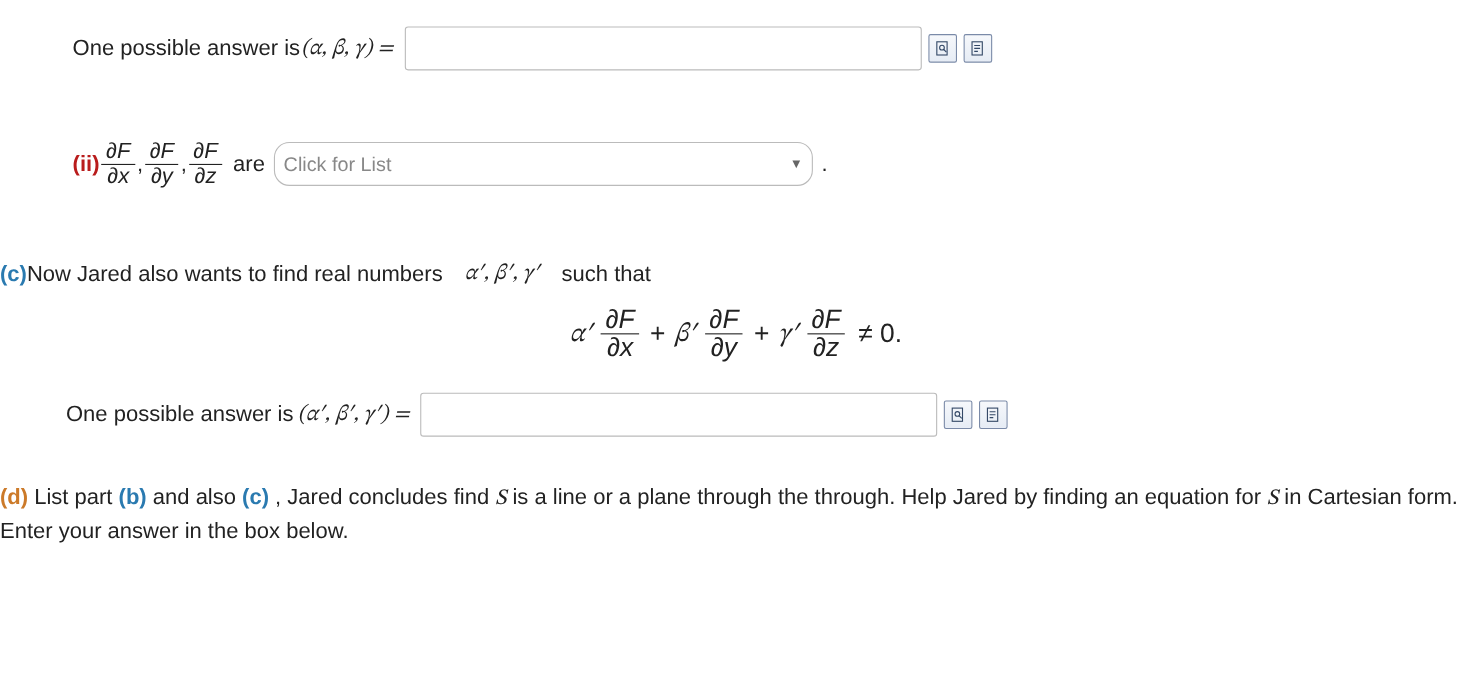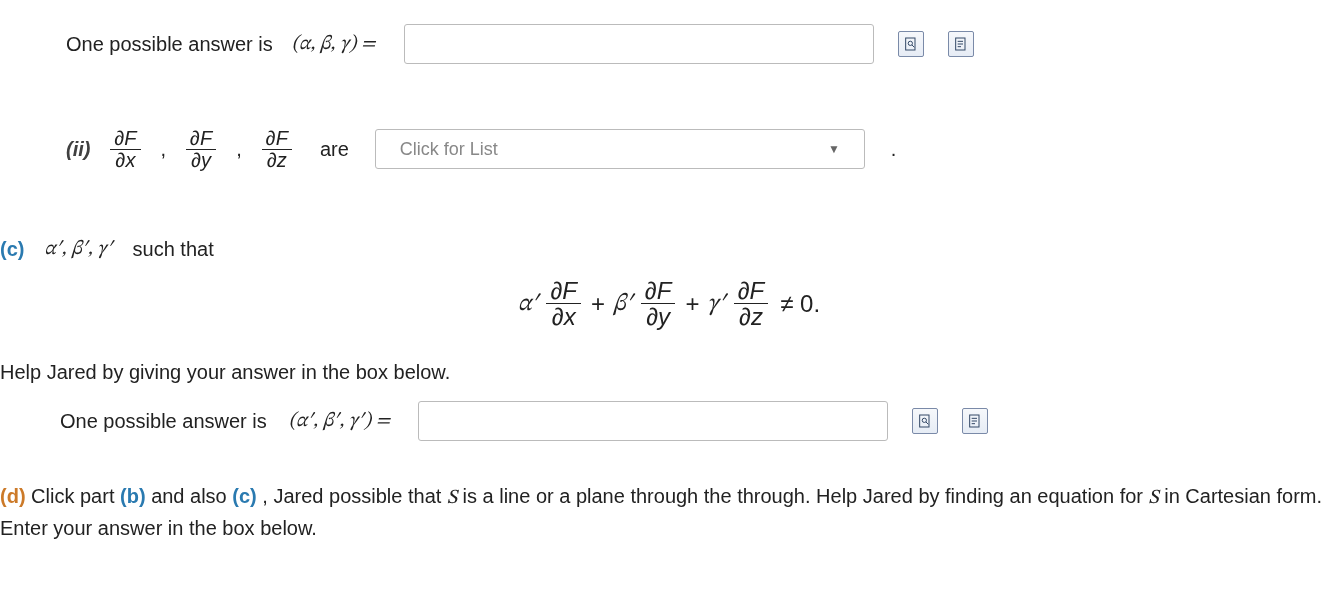--- a/index.html
+++ b/index.html
@@ -44,7 +44,7 @@
     .row {
       margin: 14px 0 40px 0;
     }
-    .indent1 { padding-left: 66px; gap: 18px; }
+    .indent1 { padding-left: 66px; }
     .indent0 { padding-left: 0px; }
     .label-ii { color: #404040; font-weight: 600; font-style: italic; }
     .label-c  { color: #2a7ab0; font-weight: 600; }

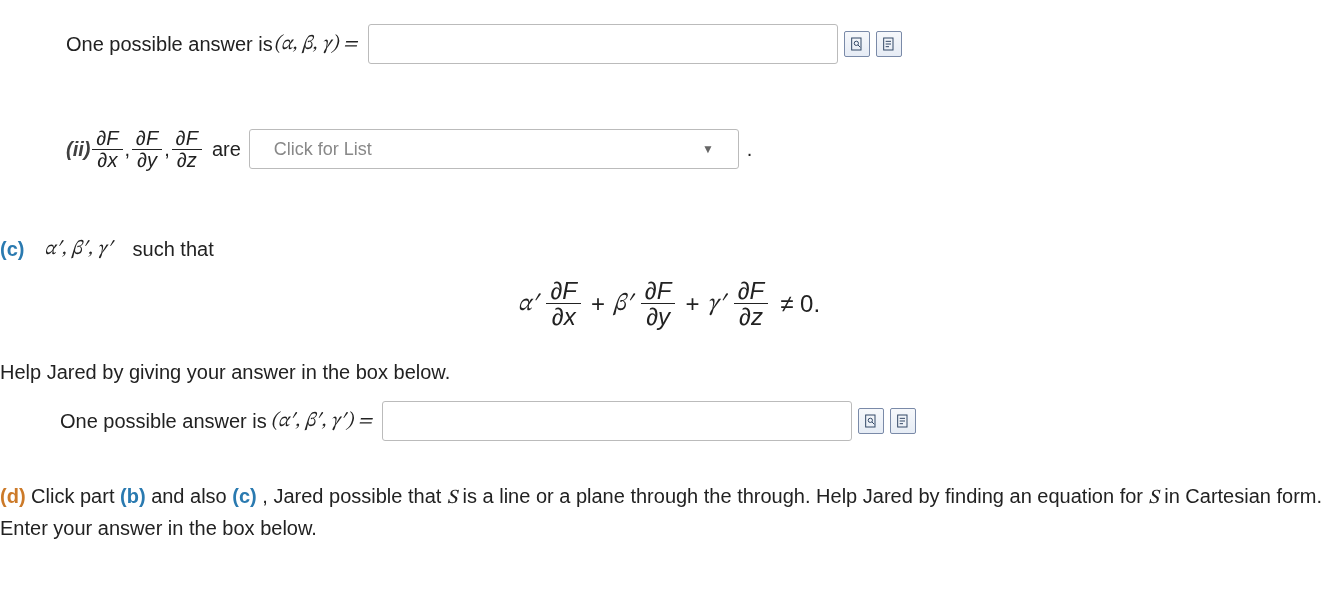--- a/index.html
+++ b/index.html
@@ -46,7 +46,7 @@
     }
     .indent1 { padding-left: 66px; }
     .indent0 { padding-left: 0px; }
-    .label-ii { color: #404040; font-weight: 600; font-style: italic; }
+    .label-ii { color: #b91c1c; font-weight: 600; }
     .label-c  { color: #2a7ab0; font-weight: 600; }
     .label-d  { color: #cc7a29; font-weight: 600; }
     .label-b-link { color: #2a7ab0; font-weight: 600; }

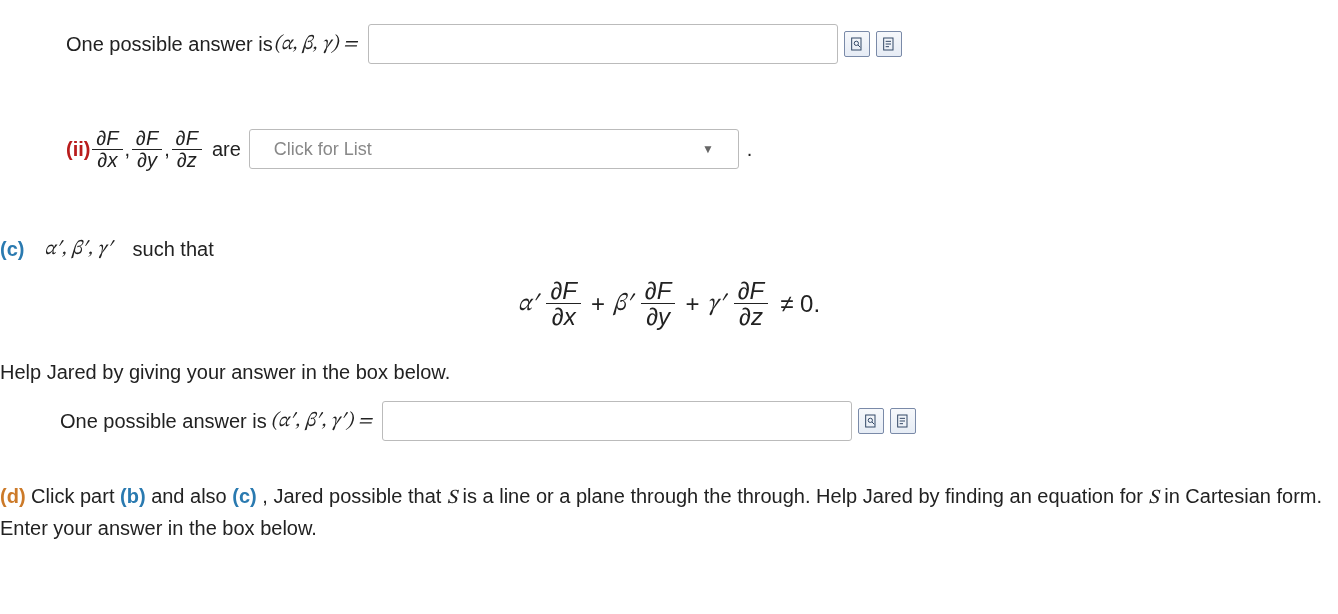--- a/index.html
+++ b/index.html
@@ -70,8 +70,8 @@
       height: 40px;
       width: 490px;
       border: 1px solid #bbb;
-      border-radius: 3px;
-      padding: 0 24px;
+      border-radius: 14px;
+      padding: 0 8px;
       vertical-align: middle;
       cursor: pointer;
       background: #fff;

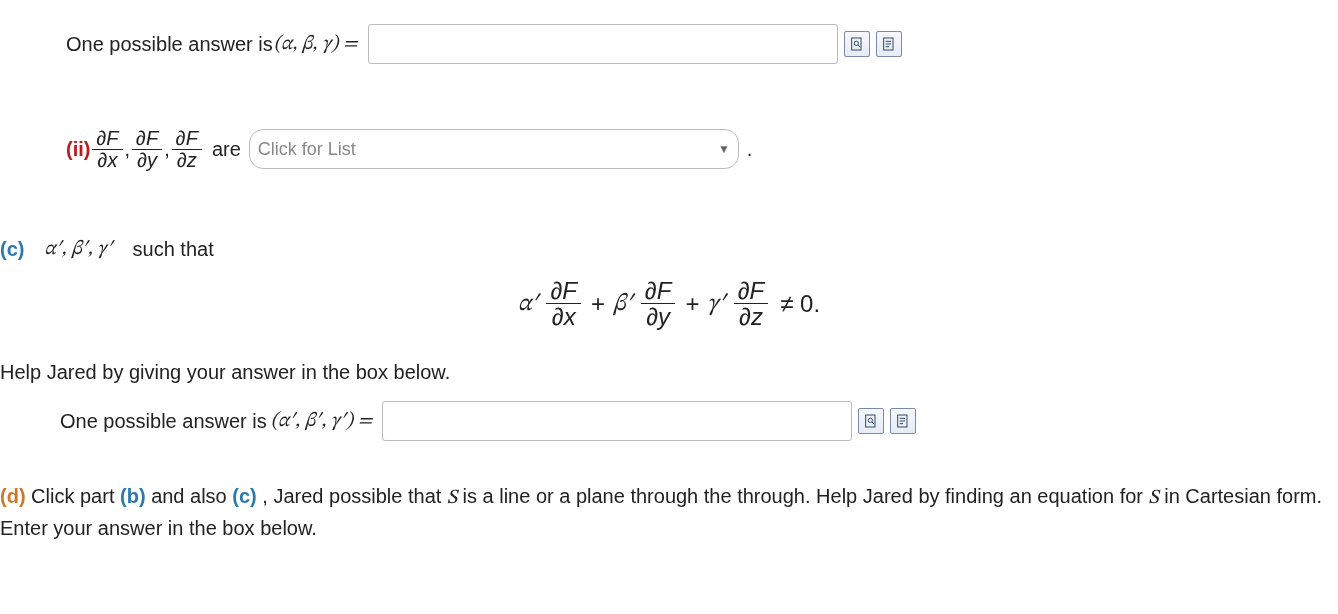--- a/index.html
+++ b/index.html
@@ -170,6 +170,7 @@
   <div class="row indent0">
     <div class="valign">
       <span class="label-c">(c)</span>
+      <span>  Now Jared also wants to find real numbers </span>
       <span class="math" style="margin:0 20px;">α′, β′, γ′</span>
       <span> such that</span>
     </div>

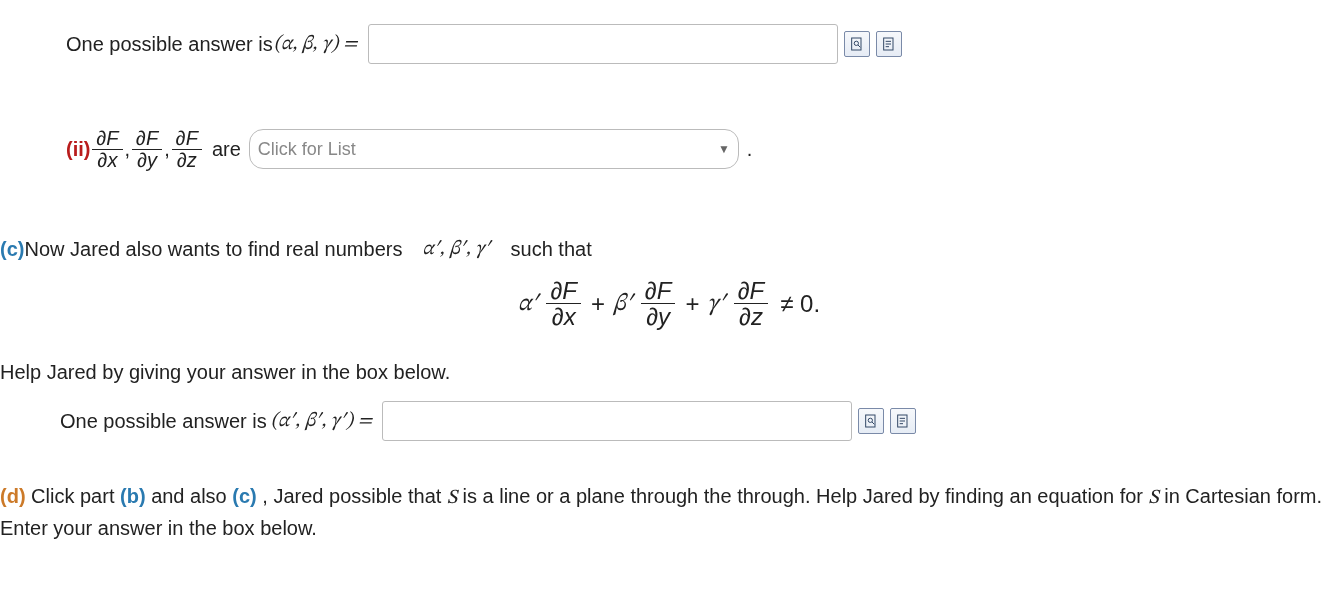--- a/index.html
+++ b/index.html
@@ -196,7 +196,6 @@
       <span class="math-up" style="margin-left:10px;">≠ 0.</span>
     </div>
 
-    <div style="margin-bottom:14px;">Help Jared by giving your answer in the box below.</div>
 
     <div class="indent1 valign" style="padding-left:60px;">
       <span>One possible answer is </span>

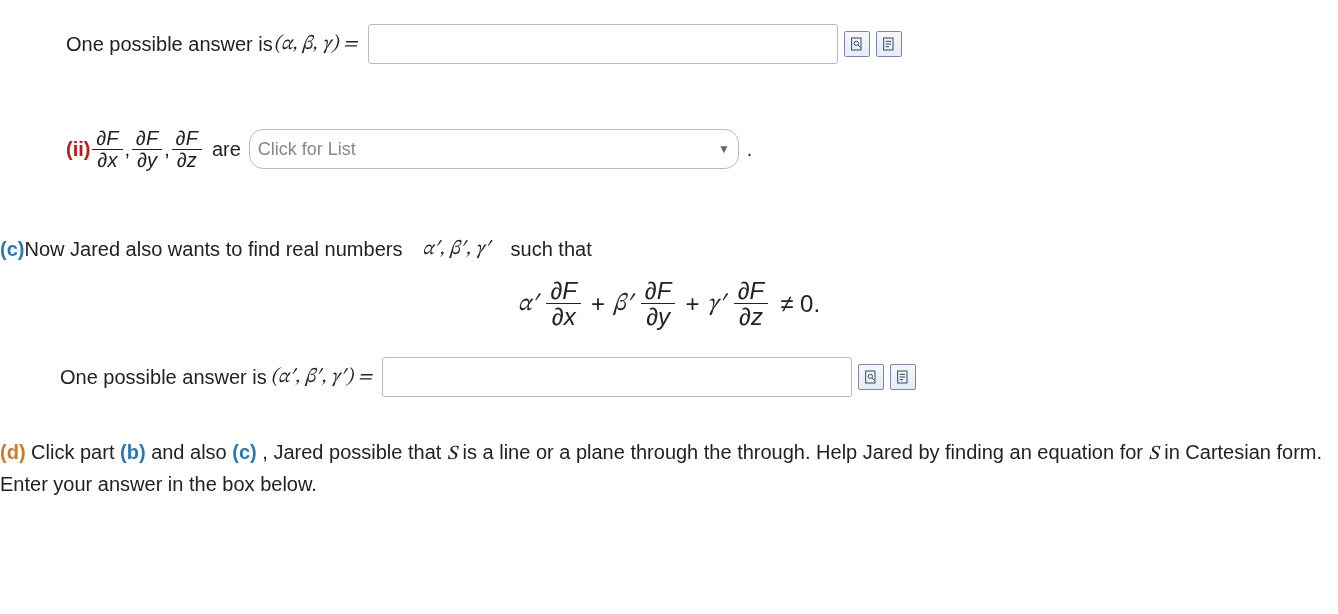--- a/index.html
+++ b/index.html
@@ -222,7 +222,7 @@
   
   <div class="row indent0" style="margin-bottom:4px;">
     <span class="label-d">(d)</span>
-    <span> Click part </span>
+    <span> List part </span>
     <span class="label-b-link">(b)</span>
     <span> and also </span>
     <span class="label-c-link">(c)</span>

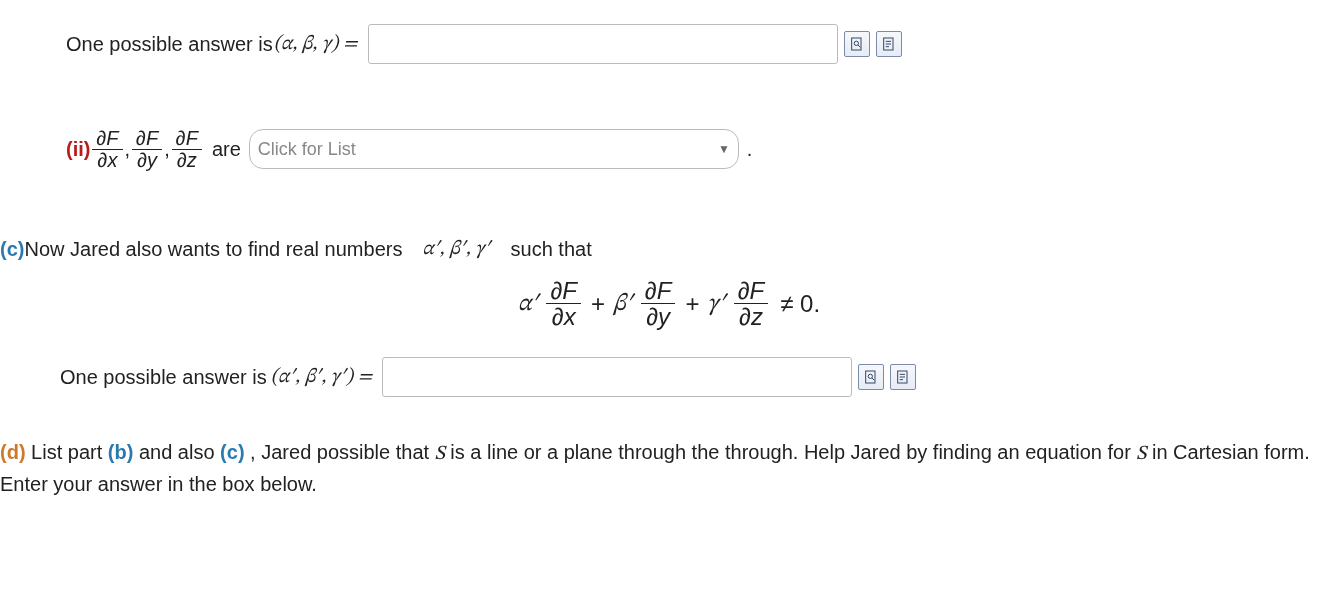--- a/index.html
+++ b/index.html
@@ -226,7 +226,7 @@
     <span class="label-b-link">(b)</span>
     <span> and also </span>
     <span class="label-c-link">(c)</span>
-    <span>, Jared possible that </span>
+    <span>, Jared concludes find </span>
     <span class="math">S</span>
     <span> is a line or a plane through the through. Help Jared by finding an equation for </span>
     <span class="math">S</span>

